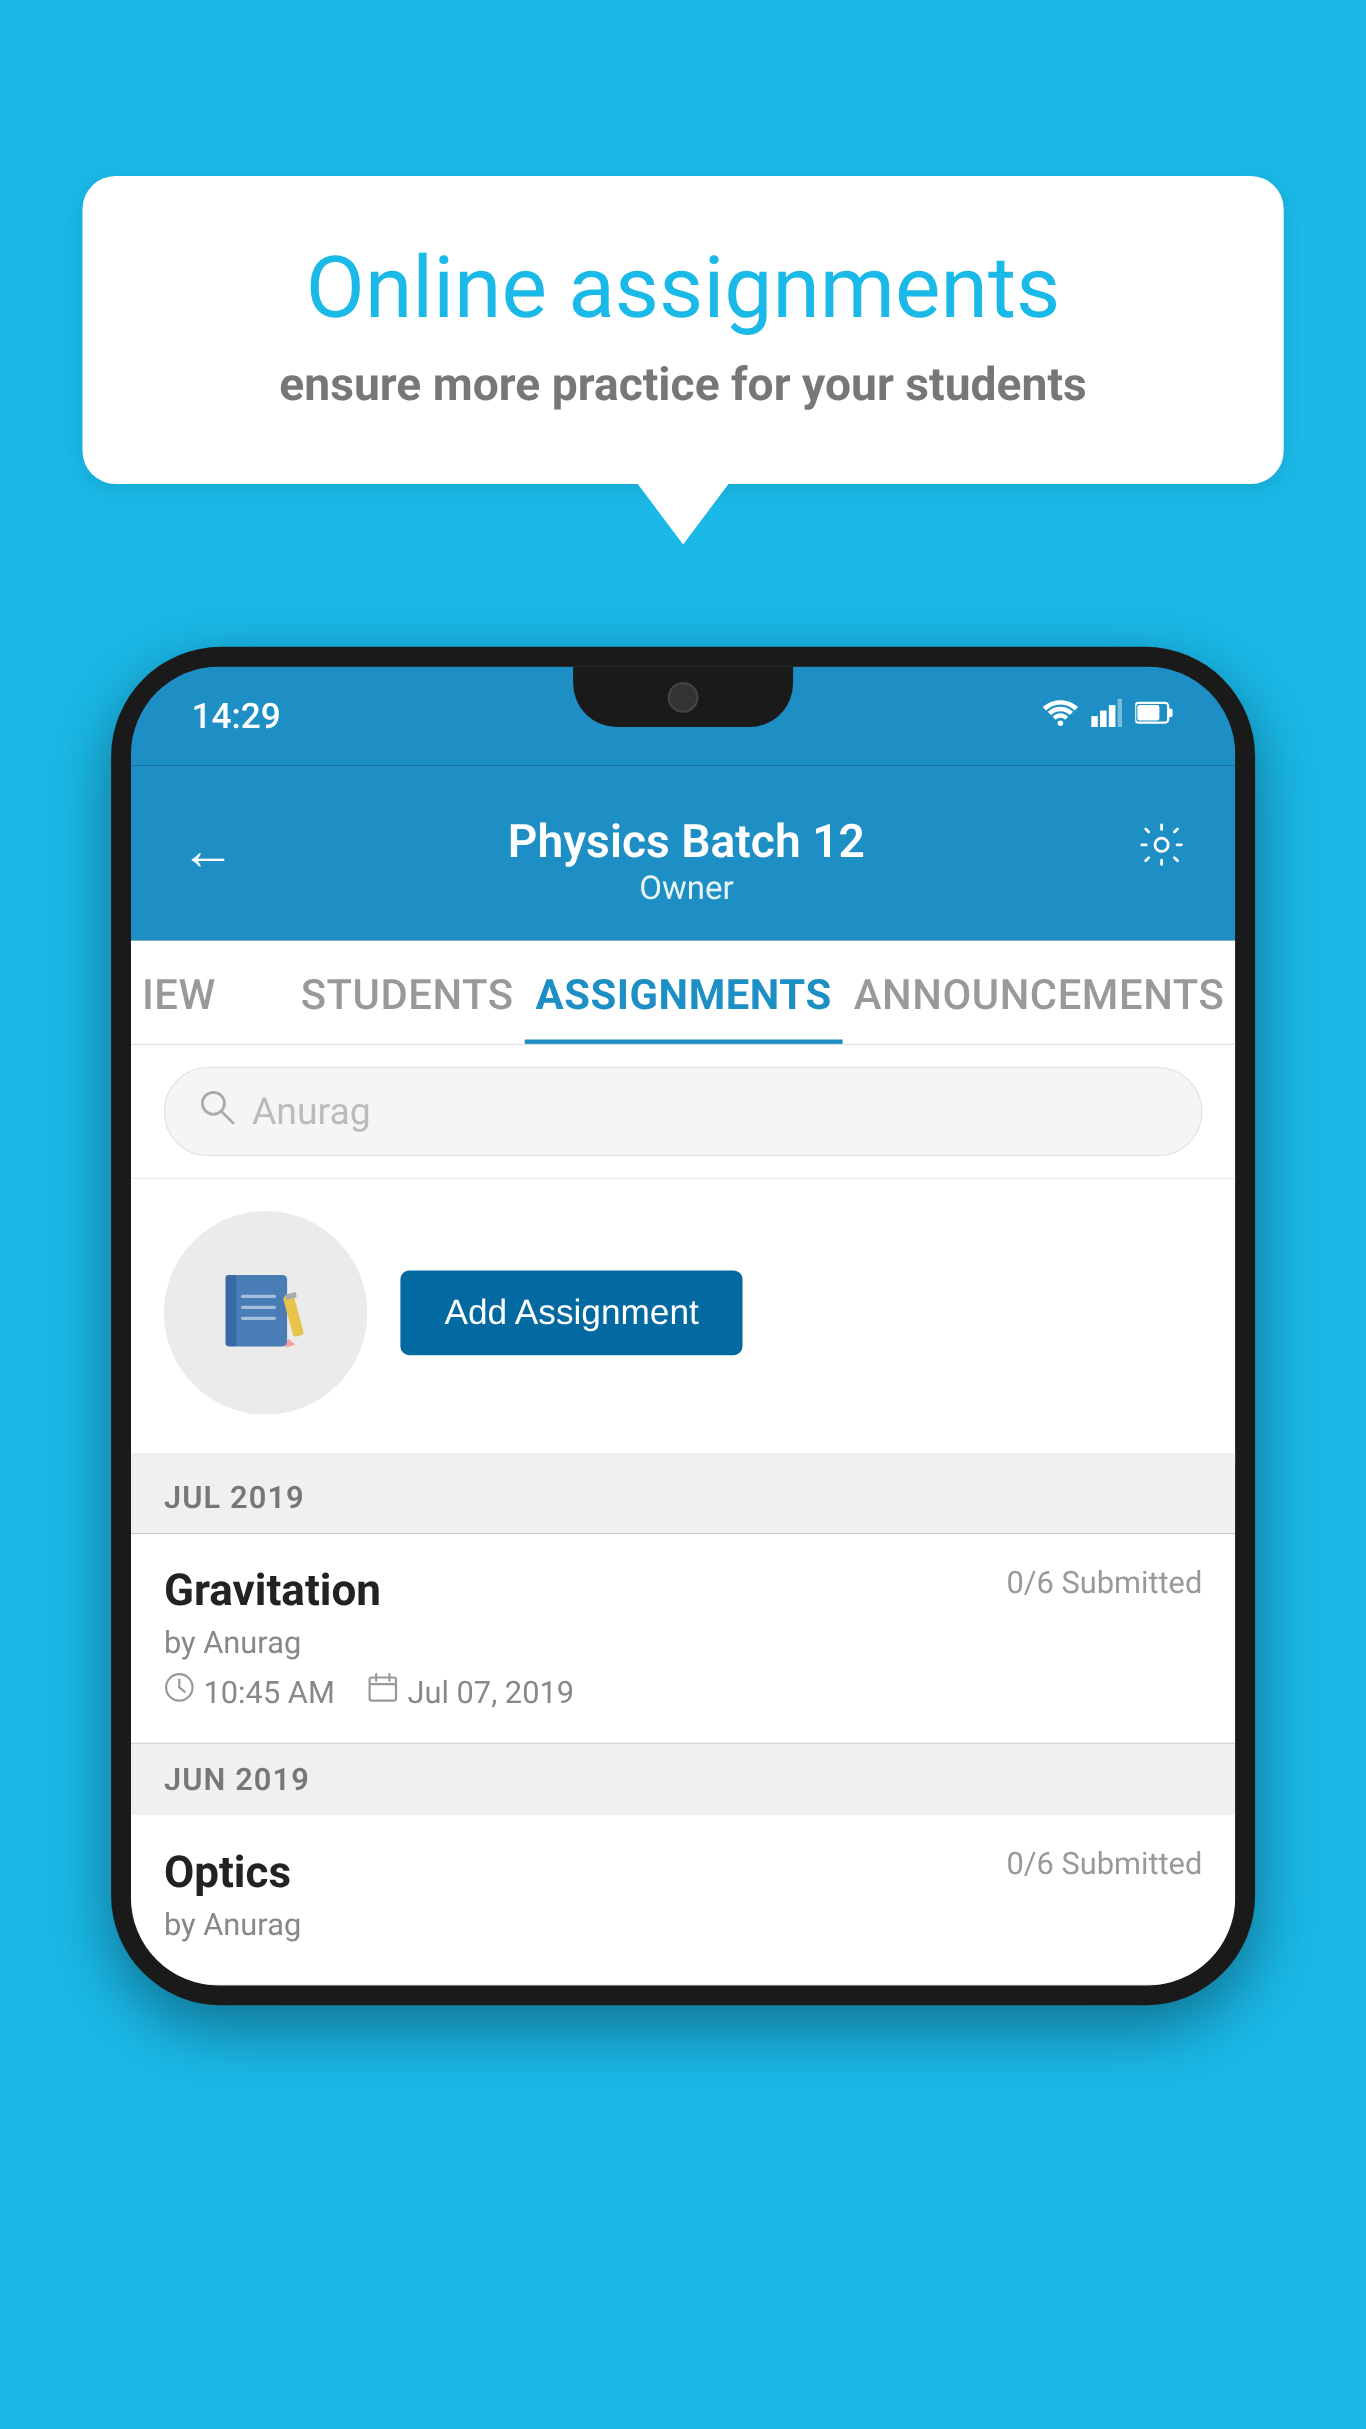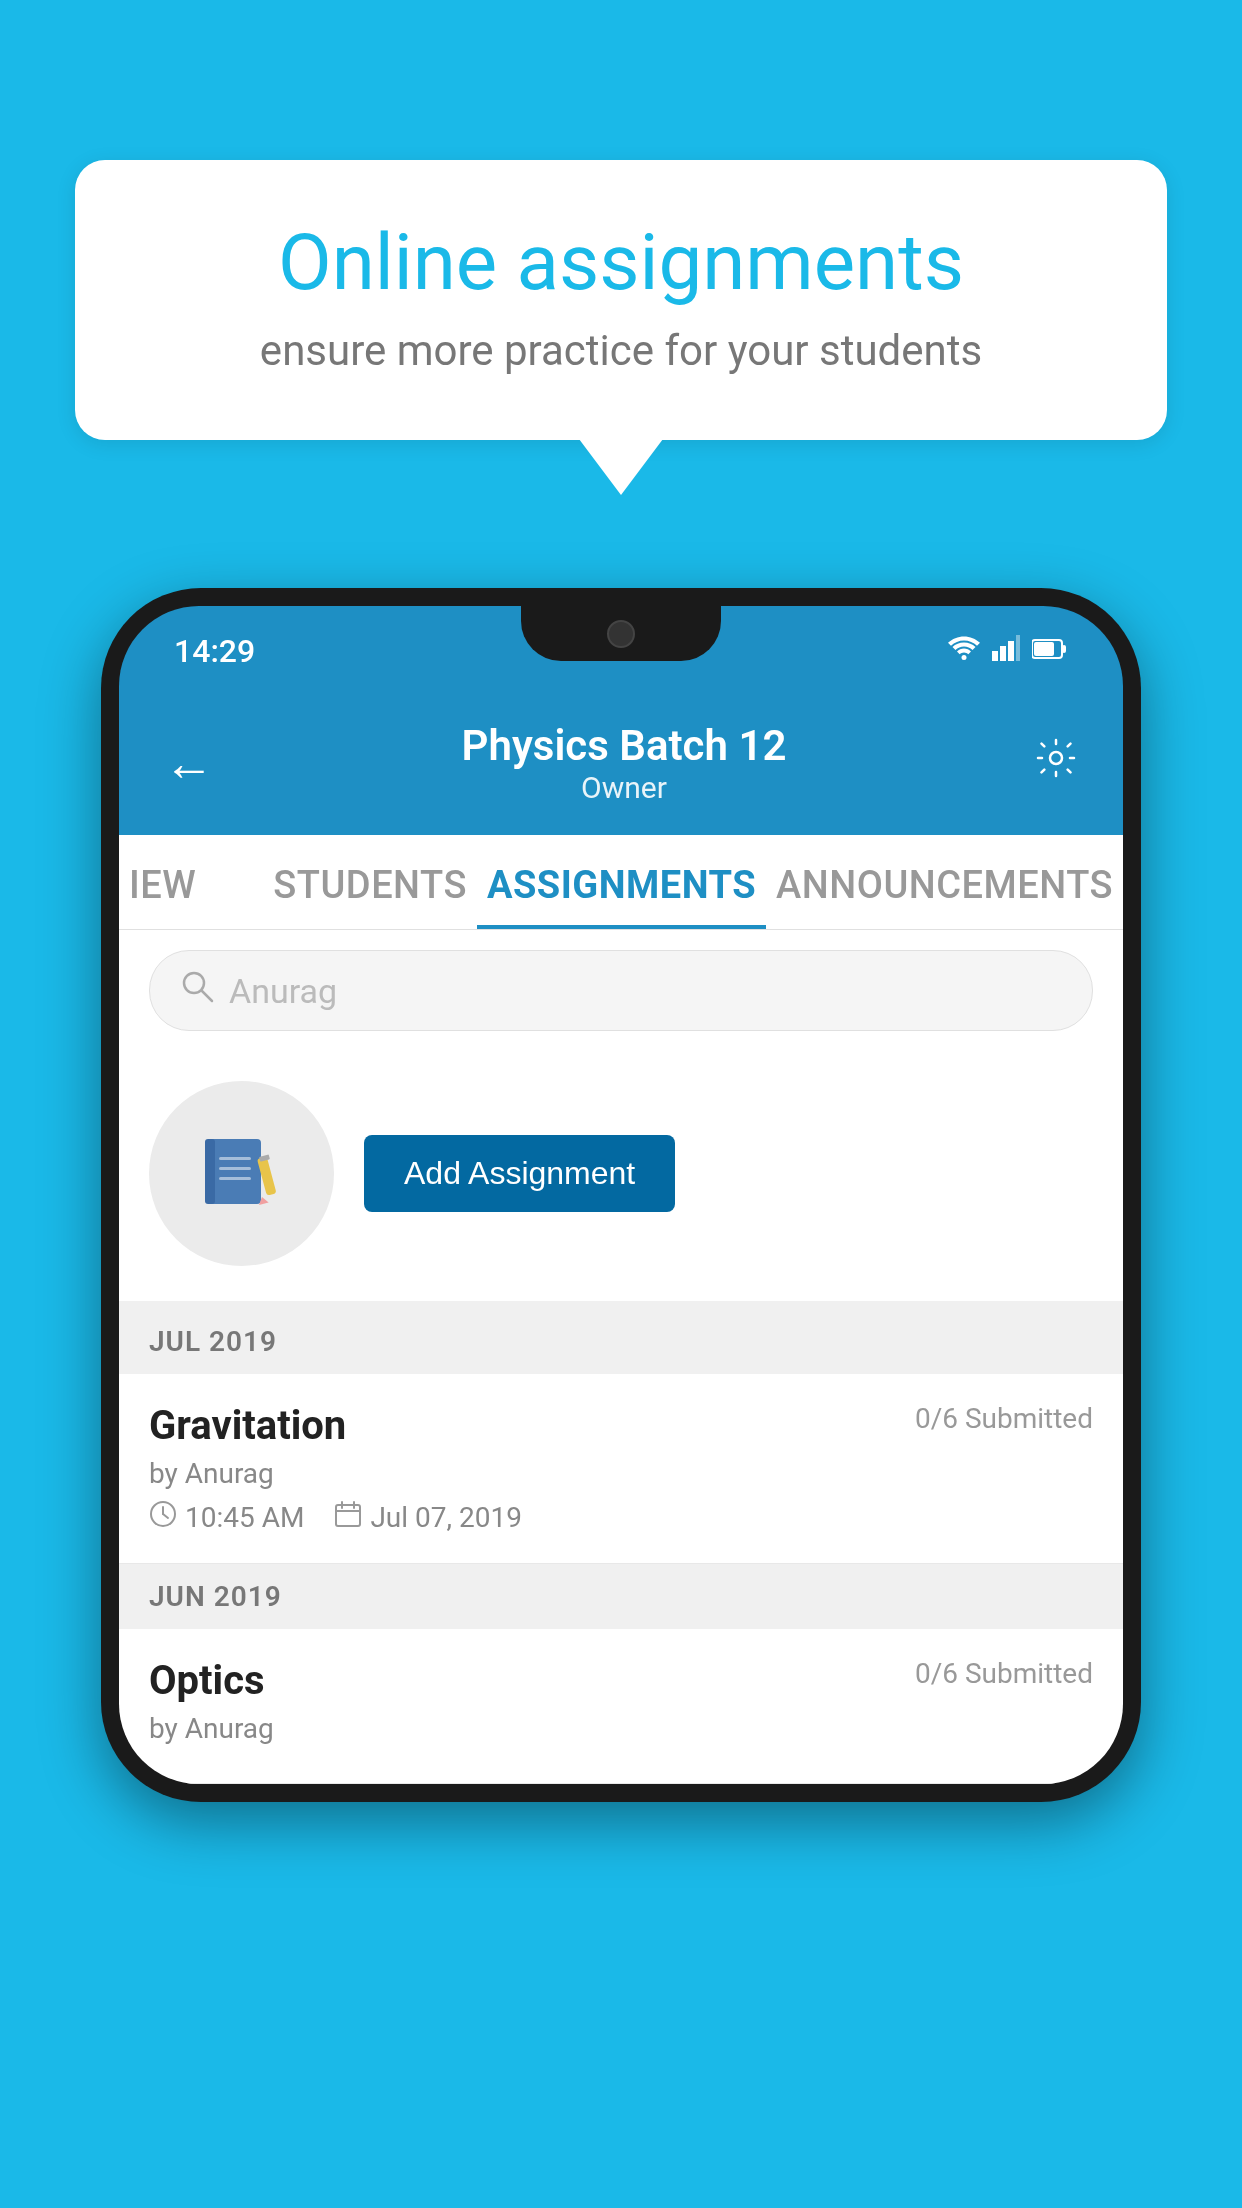--- a/index.html
+++ b/index.html
@@ -55,7 +55,7 @@
     .speech-bubble-subtitle {
       color: #777;
       font-size: 42px;
-      font-weight: 400;
+      font-weight: 700;
     }
 
     

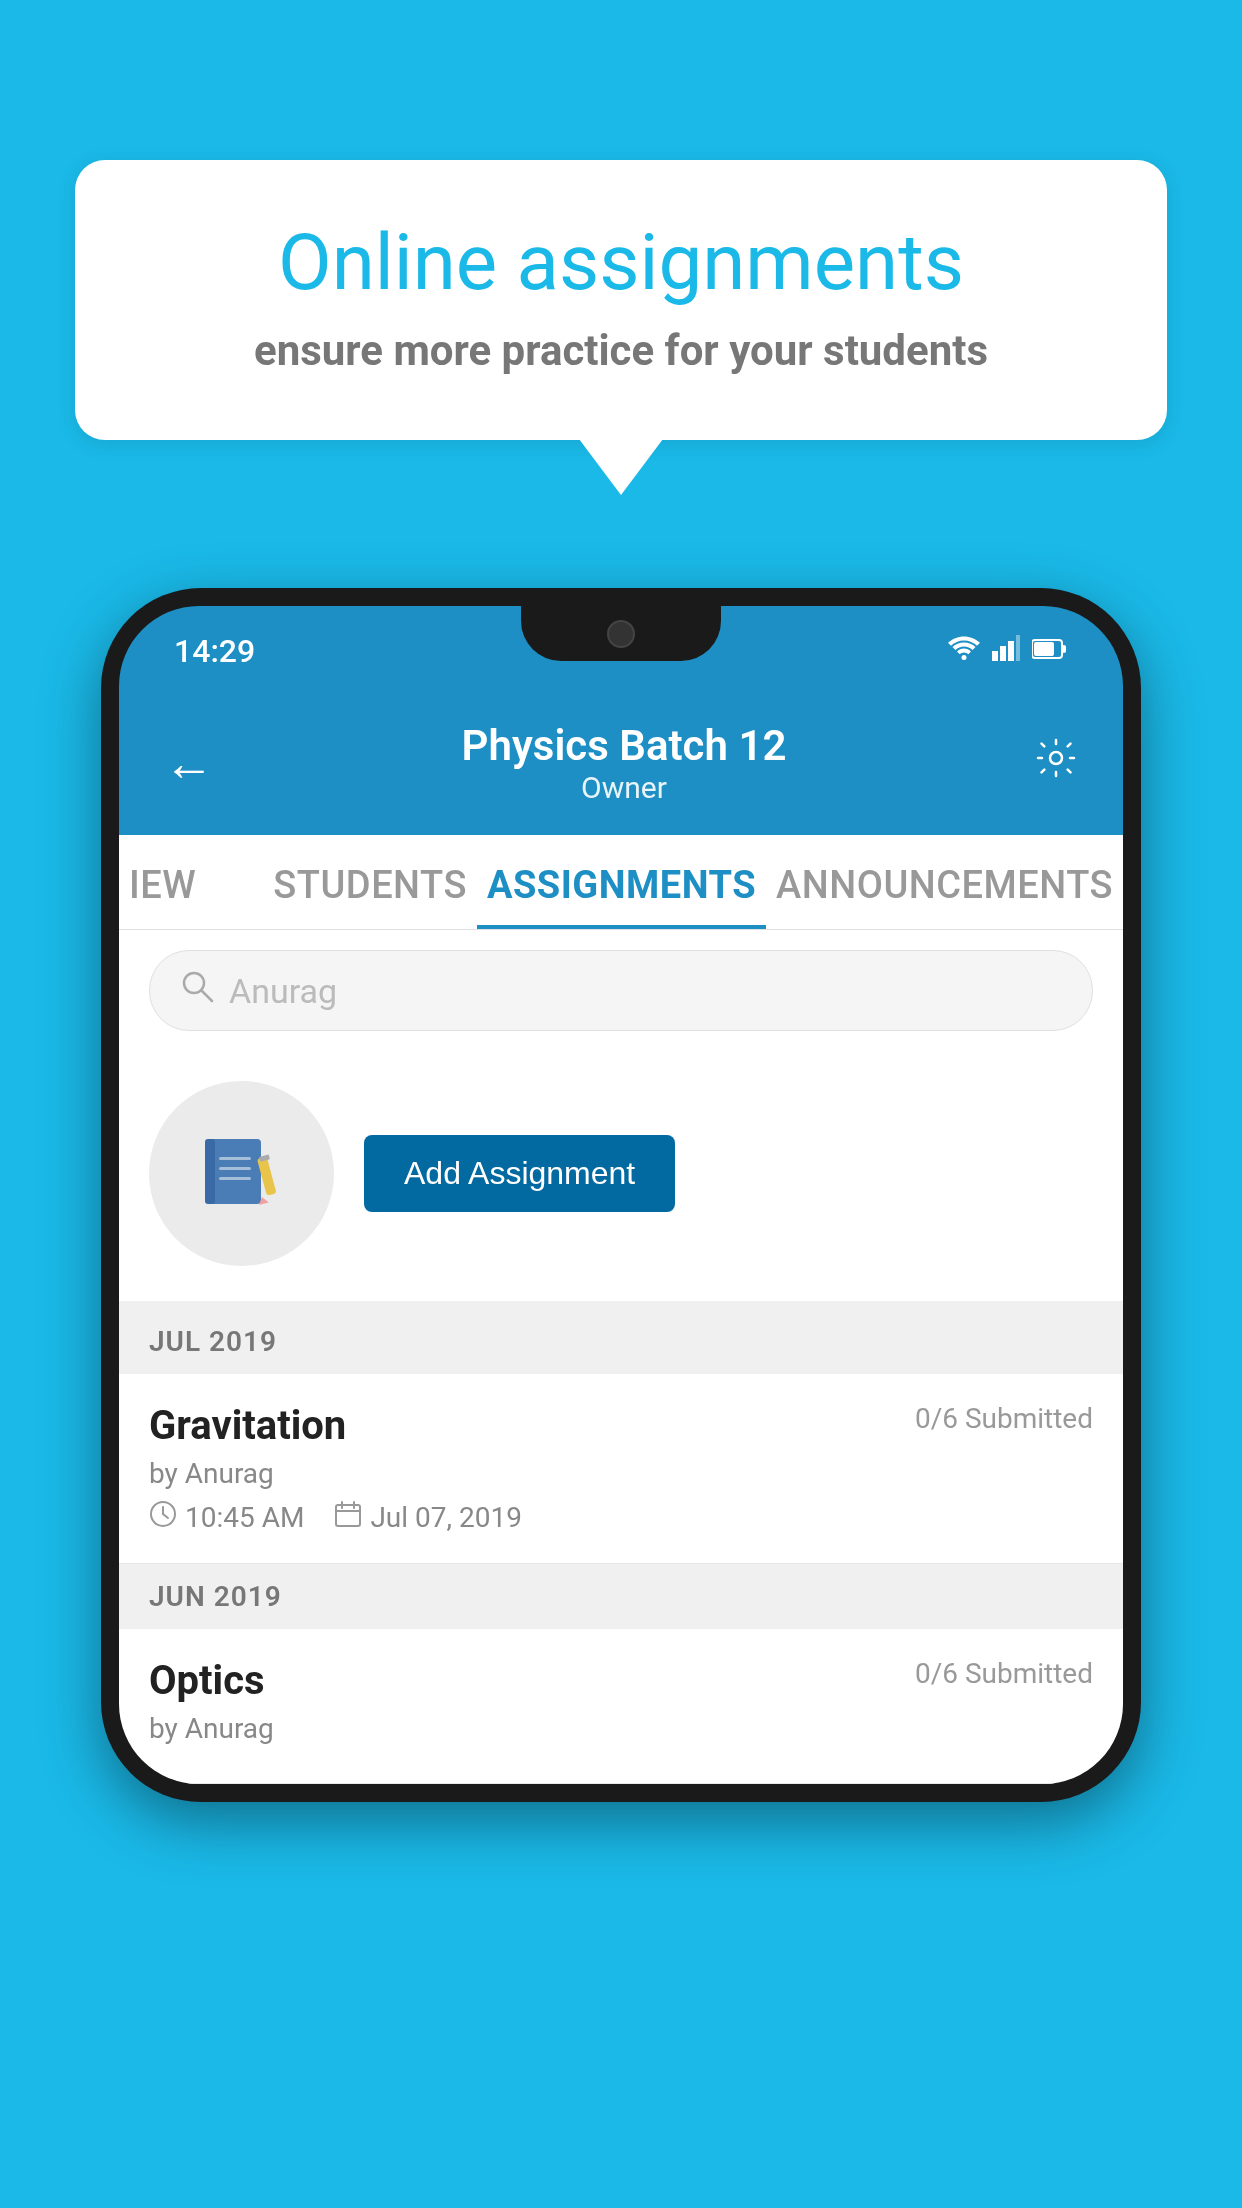--- a/index.html
+++ b/index.html
@@ -150,6 +150,7 @@
       font-size: 42px;
       font-weight: 600;
       color: white;
+      margin-top: 20px;
     }
 
     .header-subtitle {

